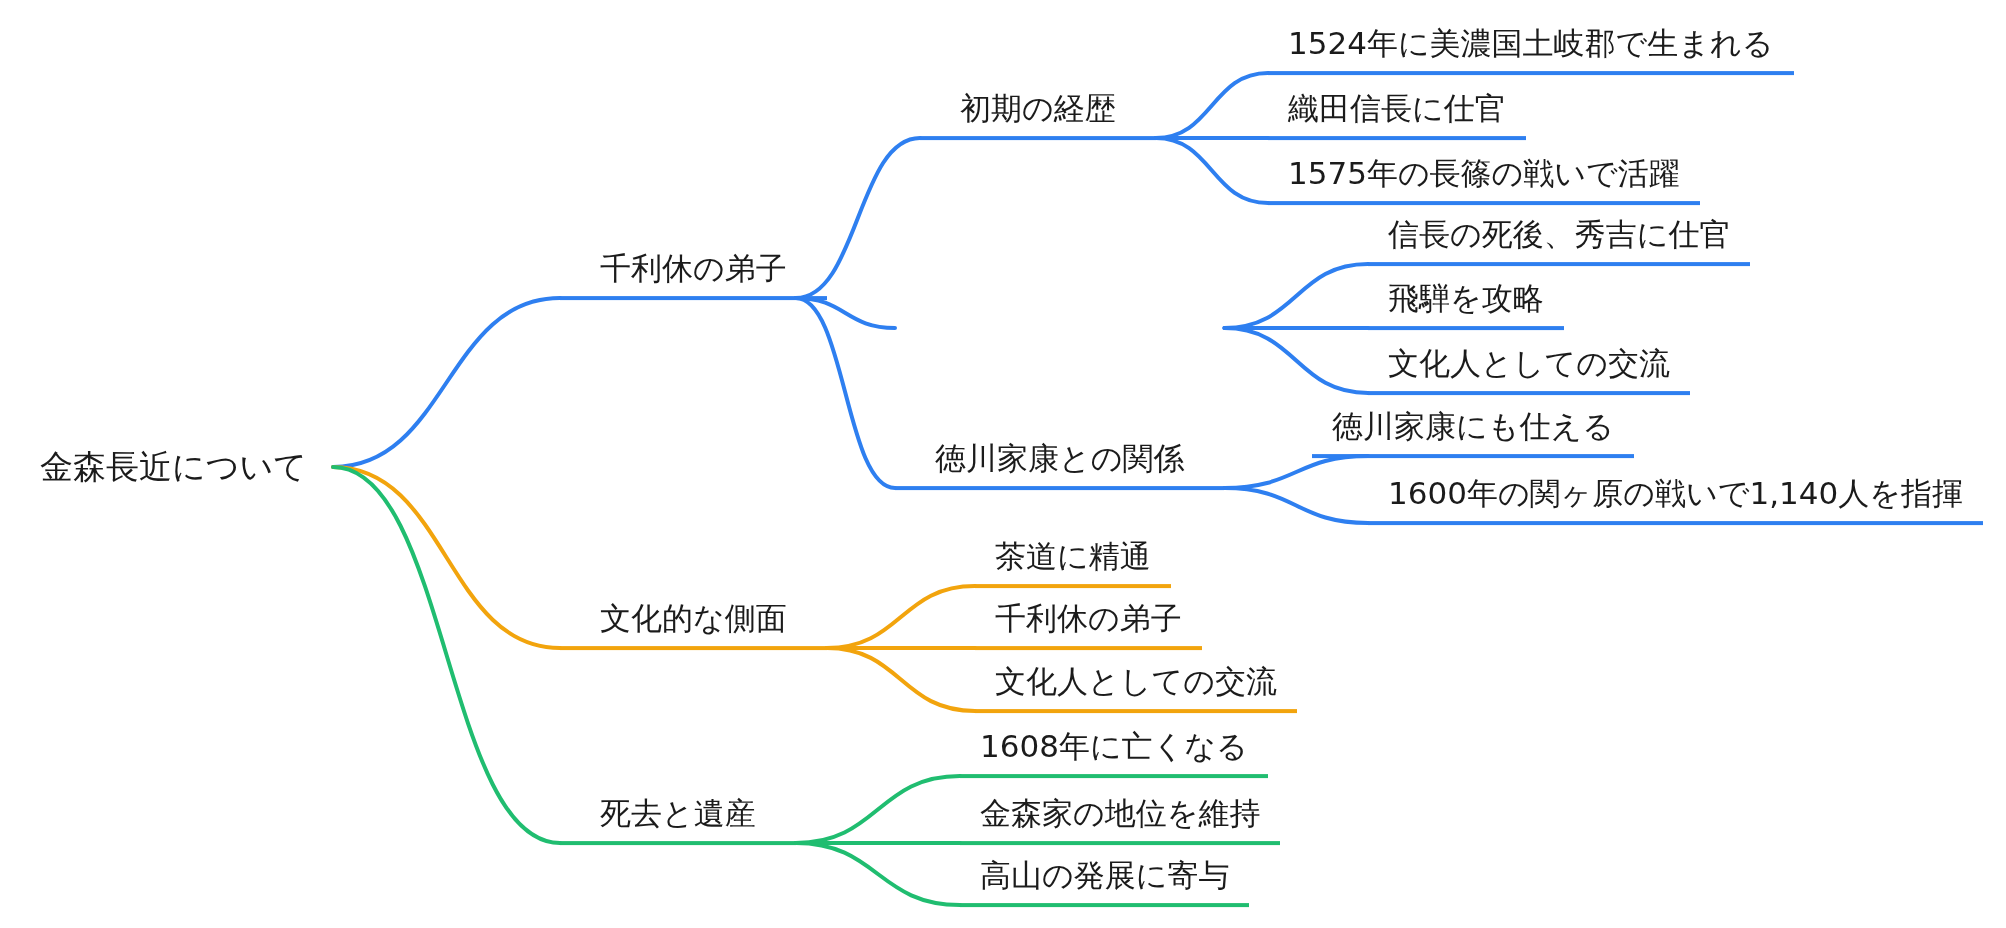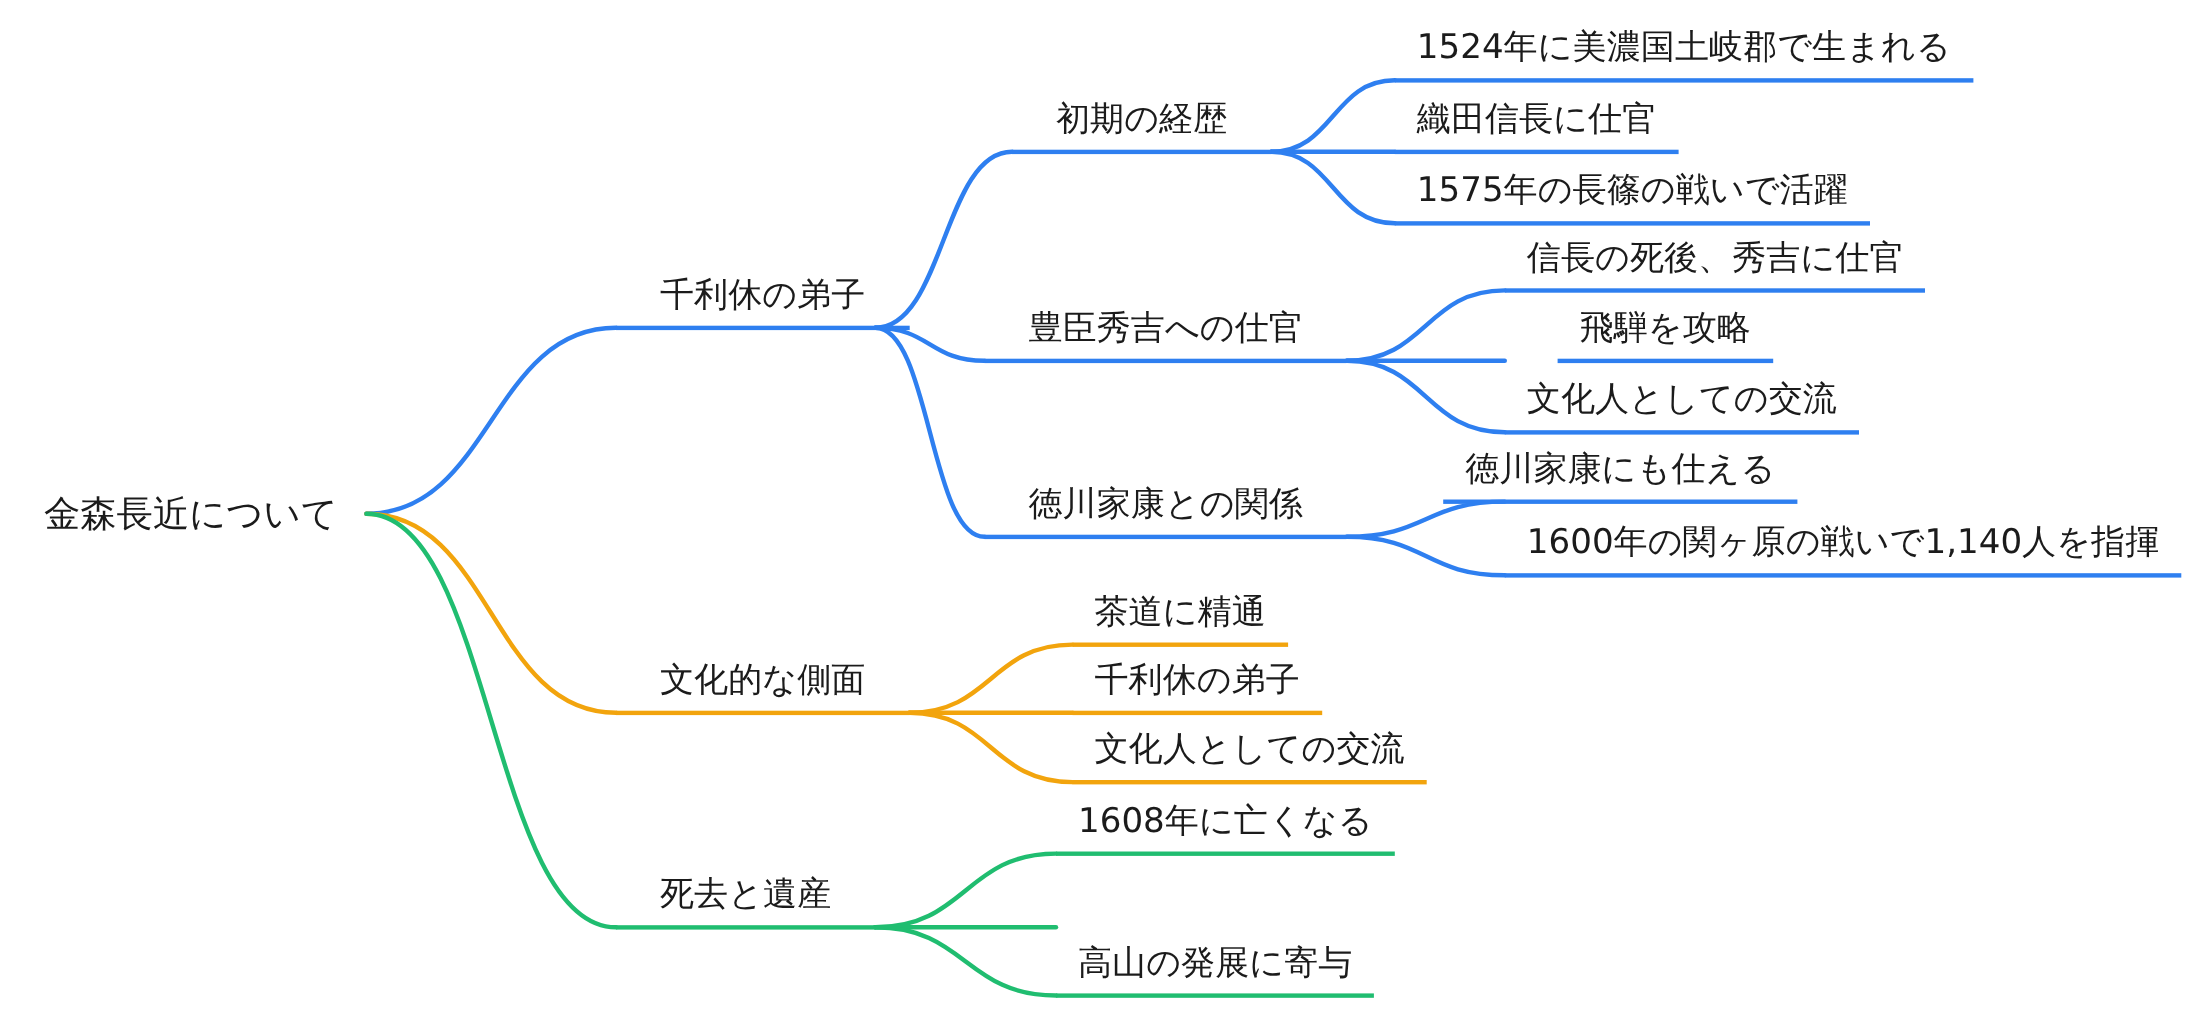--- a/index.html
+++ b/index.html
@@ -80,7 +80,6 @@
   <div class="node leaf" style="left: 1268px; top: 140px; border-bottom-color: rgb(46, 127, 240);">織田信長に仕官</div>
   <div class="node leaf" style="left: 1268px; top: 205px; border-bottom-color: rgb(46, 127, 240);">1575年の長篠の戦いで活躍</div>
 
-  <div class="node inner" style="left: 895px; top: 330px; border-bottom-color: rgb(46, 127, 240);">豊臣秀吉への仕官</div>
 
   <div class="node leaf" style="left: 1368px; top: 266px; border-bottom-color: rgb(46, 127, 240);">信長の死後、秀吉に仕官</div>
   <div class="node leaf" style="left: 1416px; top: 330px; border-bottom-color: rgb(46, 127, 240);">飛騨を攻略</div>

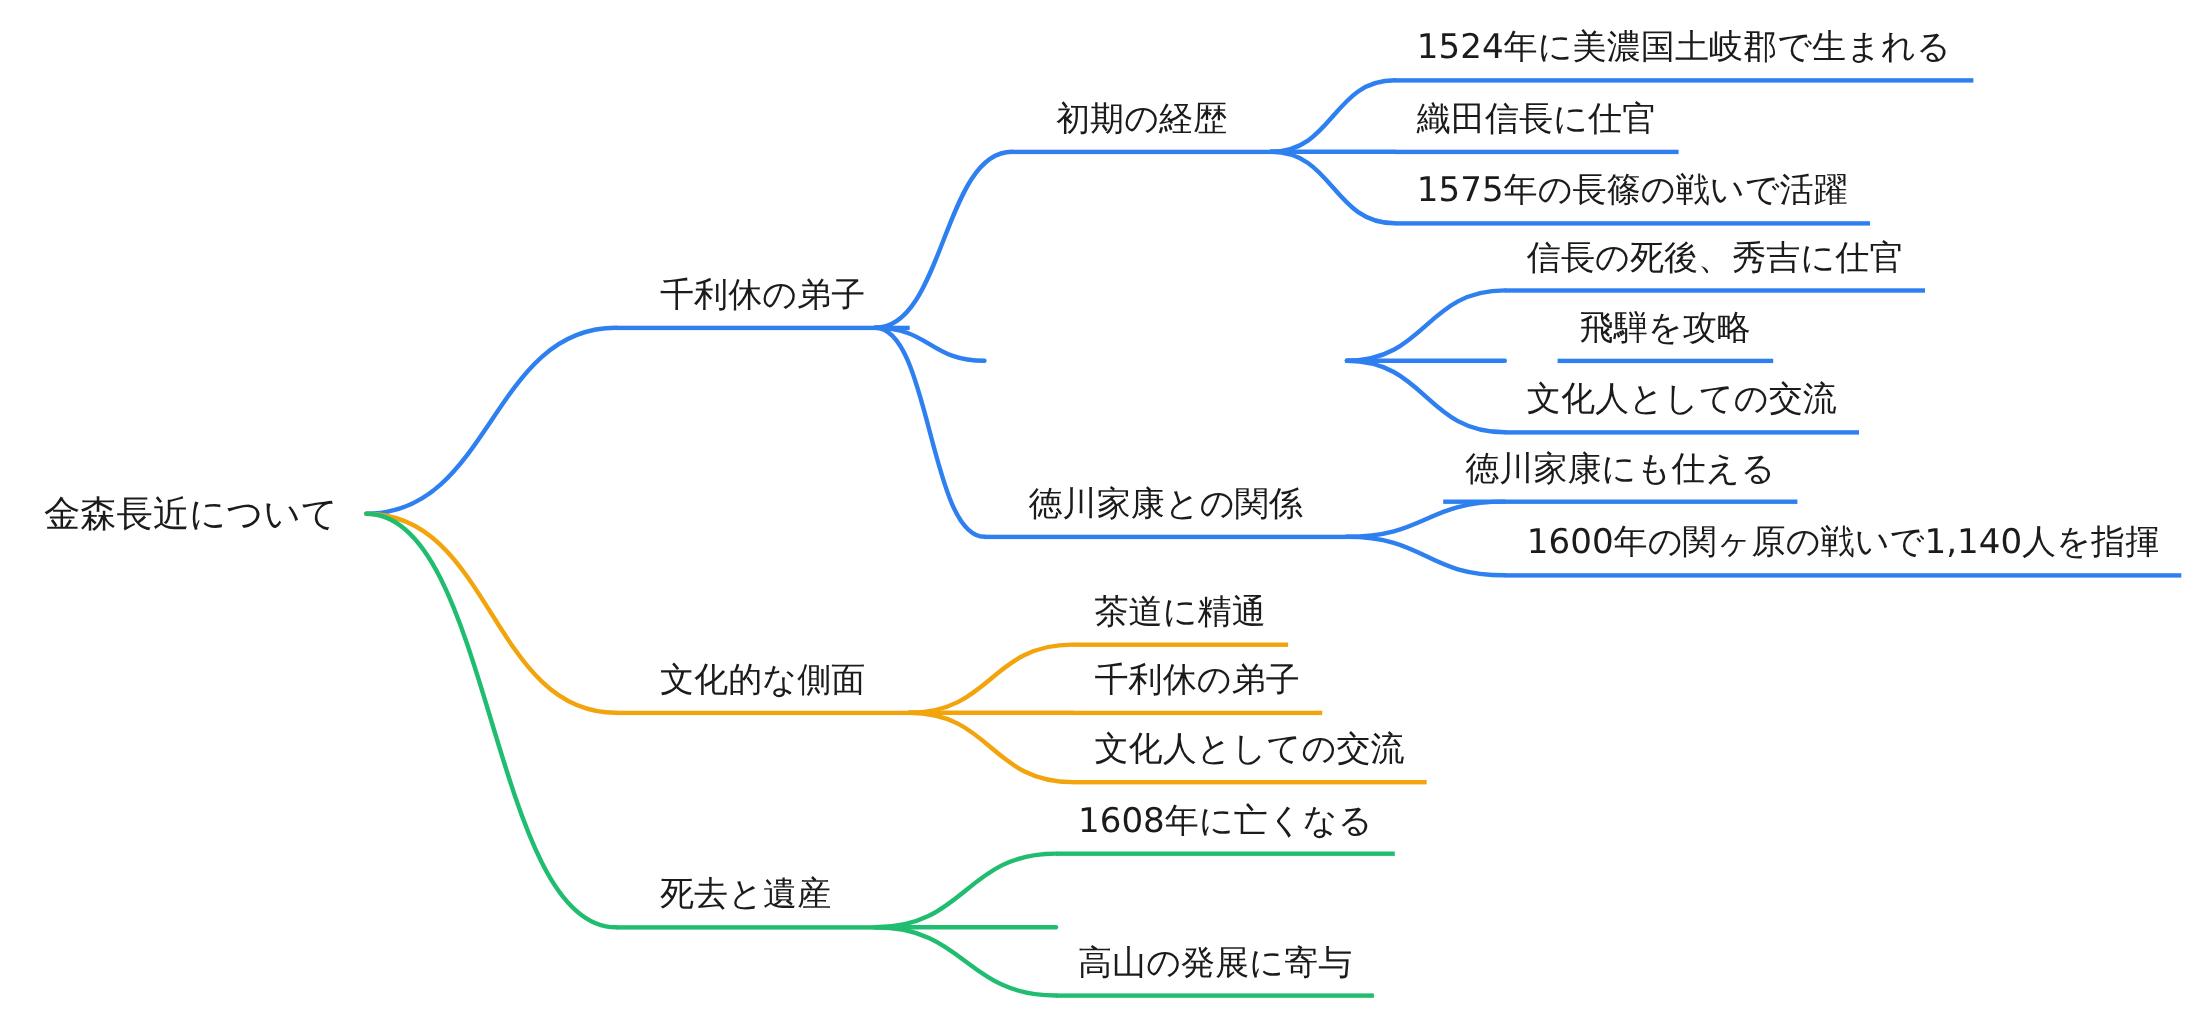--- a/index.html
+++ b/index.html
@@ -82,7 +82,7 @@
 
 
   <div class="node leaf" style="left: 1368px; top: 266px; border-bottom-color: rgb(46, 127, 240);">信長の死後、秀吉に仕官</div>
-  <div class="node leaf" style="left: 1416px; top: 330px; border-bottom-color: rgb(46, 127, 240);">飛騨を攻略</div>
+  <div class="node leaf" style="left: 1368px; top: 330px; border-bottom-color: rgb(46, 127, 240);">飛騨を攻略</div>
   <div class="node leaf" style="left: 1368px; top: 395px; border-bottom-color: rgb(46, 127, 240);">文化人としての交流</div>
 
   <div class="node inner" style="left: 895px; top: 490px; border-bottom-color: rgb(46, 127, 240);">徳川家康との関係</div>

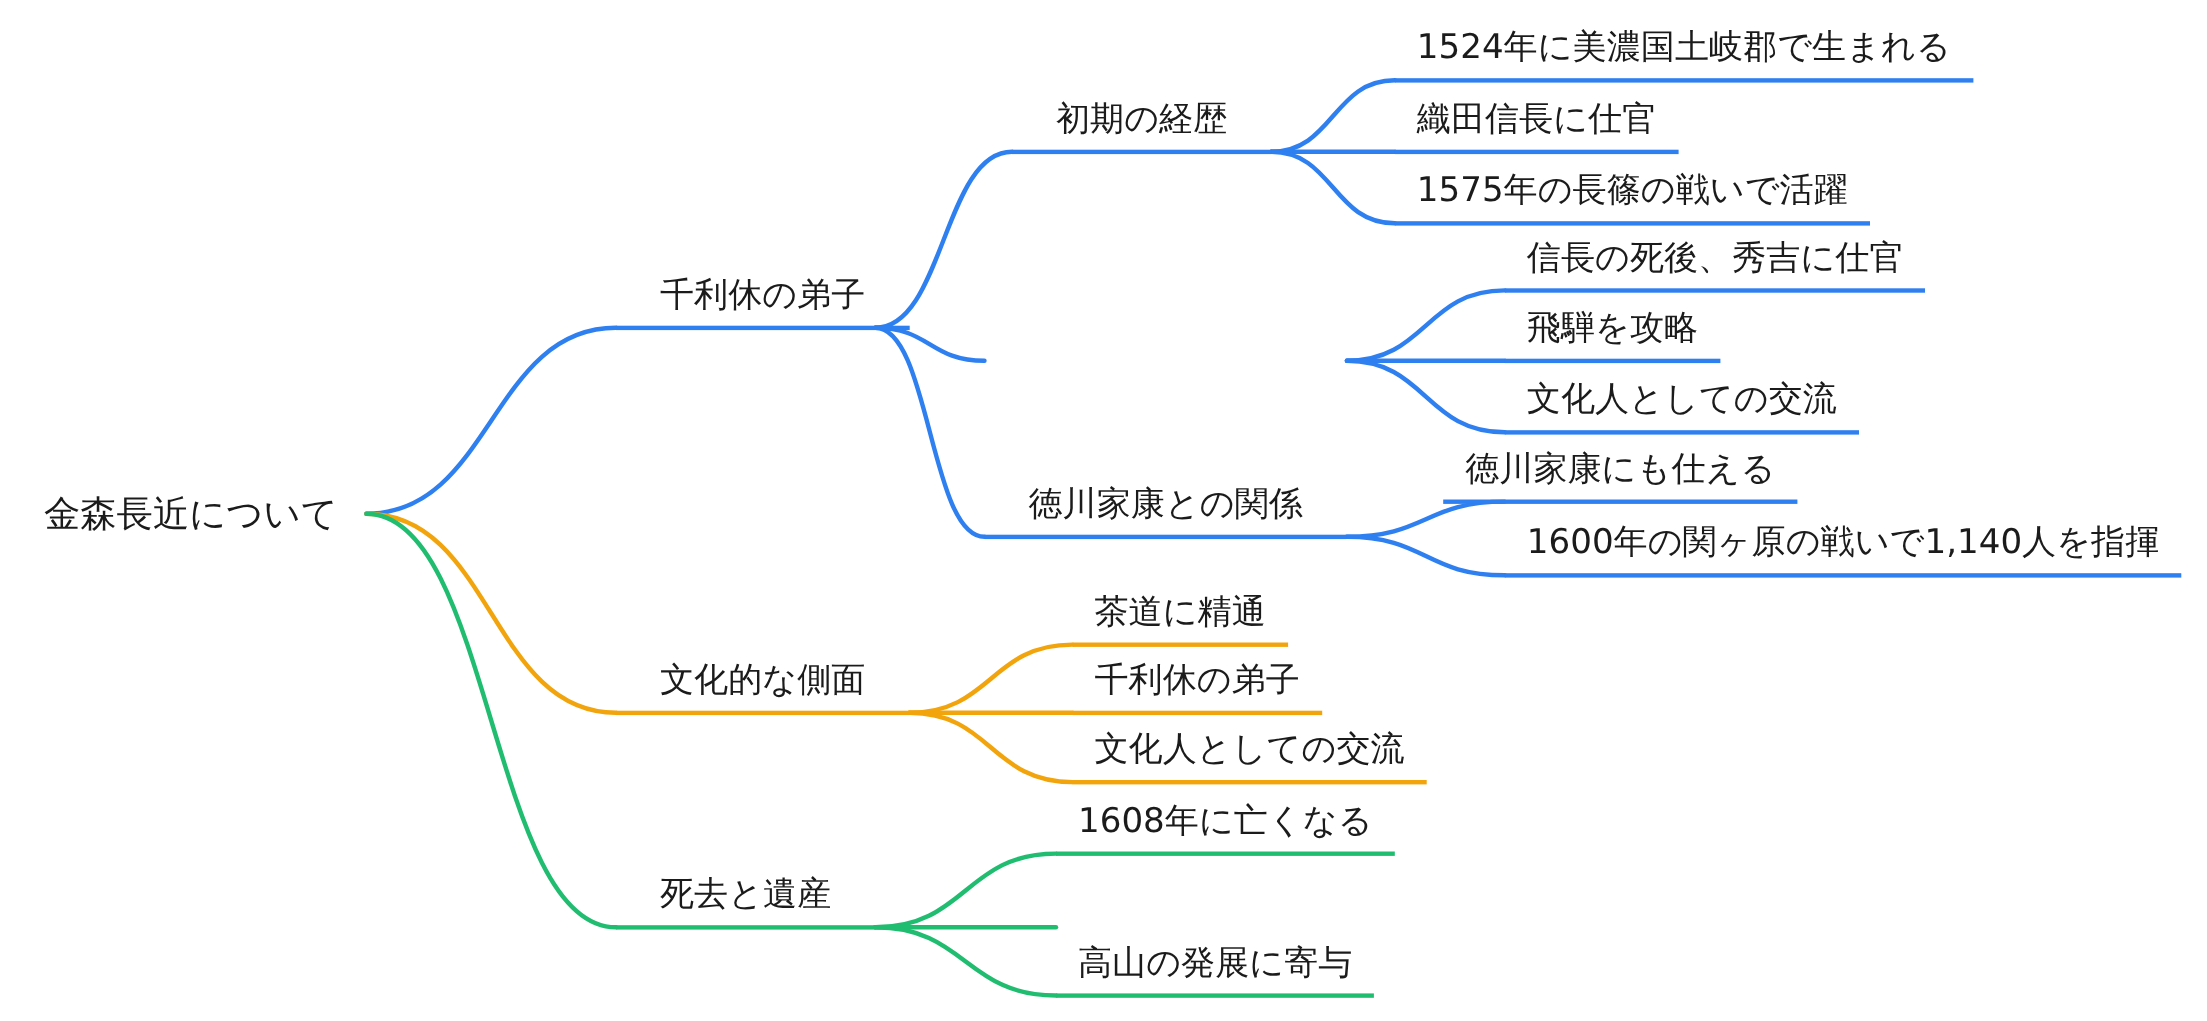--- a/index.html
+++ b/index.html
@@ -99,6 +99,7 @@
   <div class="node inner" style="left: 560px; top: 845px; border-bottom-color: rgb(32, 189, 112);">死去と遺産</div>
 
   <div class="node leaf" style="left: 960px; top: 778px; border-bottom-color: rgb(32, 189, 112);">1608年に亡くなる</div>
+  <div class="node leaf" style="left: 960px; top: 845px; border-bottom-color: rgb(32, 189, 112);">金森家の地位を維持</div>
   <div class="node leaf" style="left: 960px; top: 907px; border-bottom-color: rgb(32, 189, 112);">高山の発展に寄与</div>
 
 </div>

